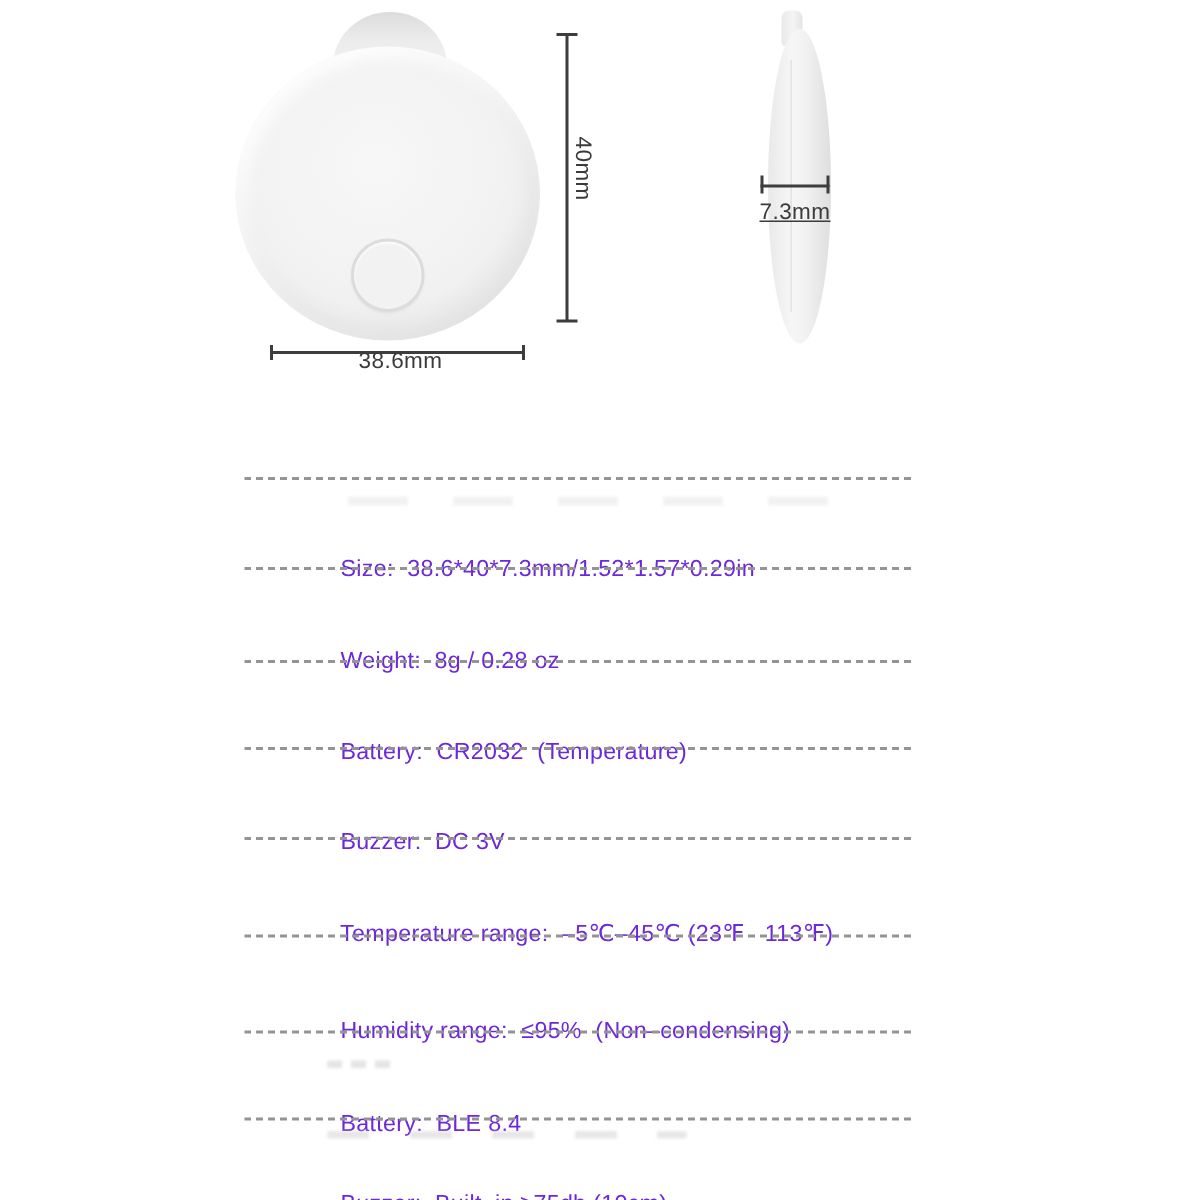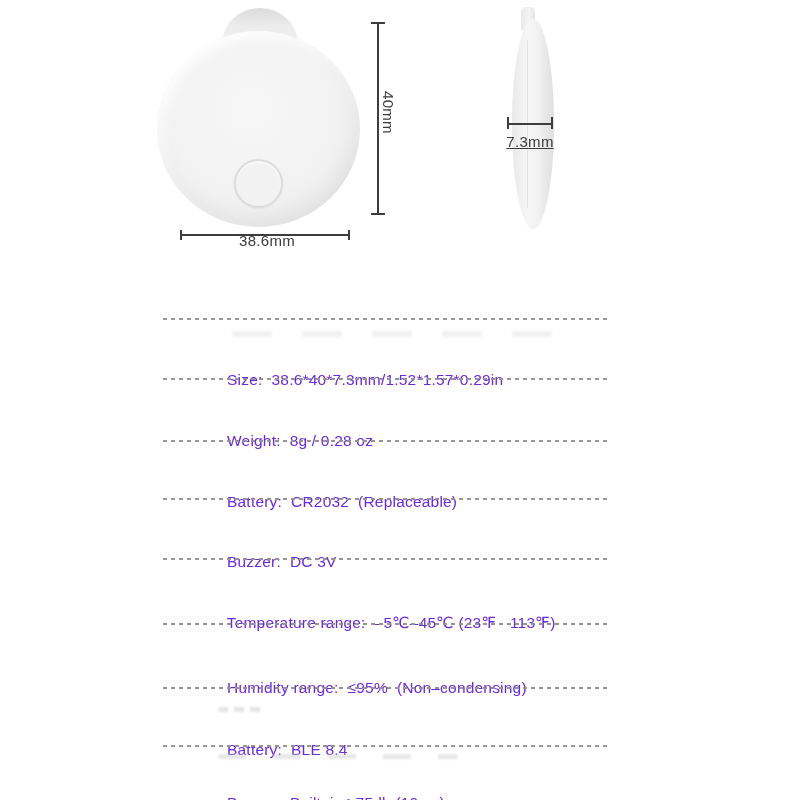--- a/index.html
+++ b/index.html
@@ -120,7 +120,7 @@
 
 <div class="abs spec-dash" style="top:440px"></div>
 <div class="abs spec-text" style="top:472px">
-  <span>Battery:</span><span class="val">CR2032  (Replaceable)</span>
+  <span>Battery:</span><span class="val">CR2032  (Temperature)</span>
 </div>
 
 <div class="abs spec-dash" style="top:498px"></div>

